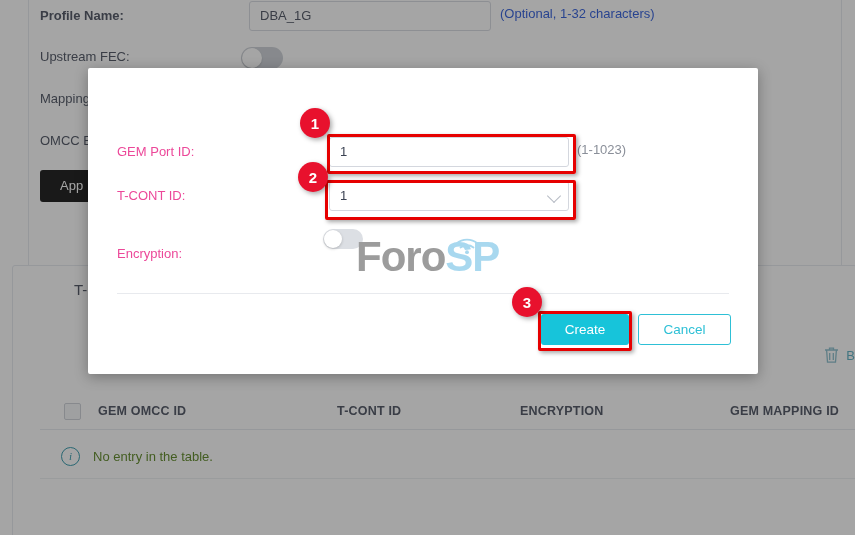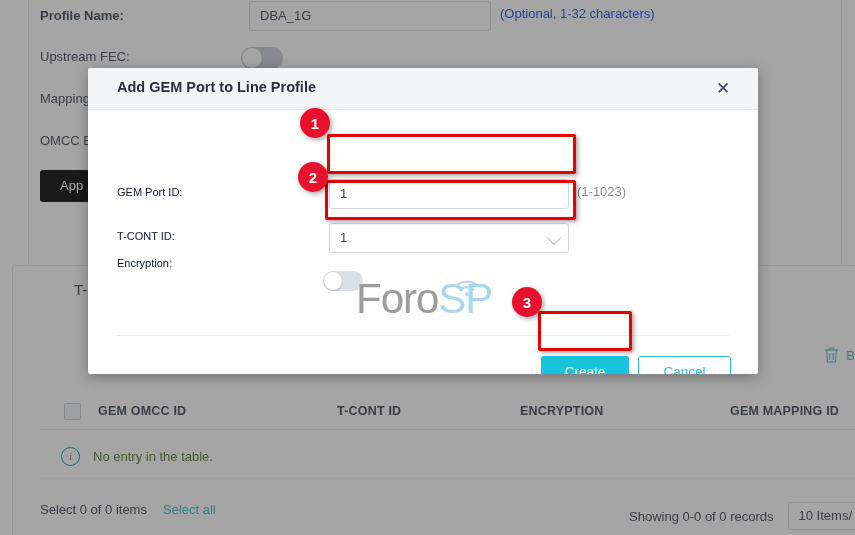--- a/index.html
+++ b/index.html
@@ -403,10 +403,6 @@
 
 <div id="modal">
 
-  <div id="modal-header">
-    <div id="modal-title">Add GEM Port to Line Profile</div>
-    <div id="modal-close">✕</div>
-  </div>
 
   <div id="modal-body">
 

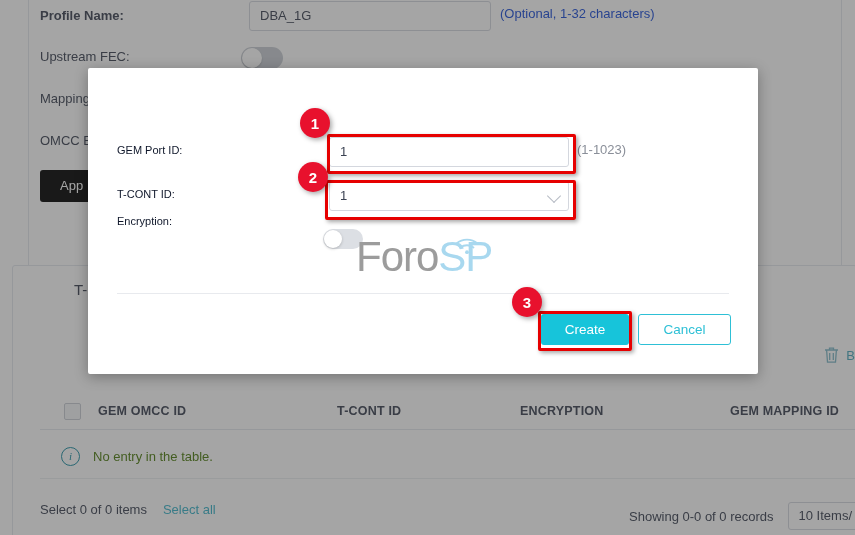--- a/index.html
+++ b/index.html
@@ -213,8 +213,8 @@
   .m-label {
     position: absolute;
     left: 29px;
-    font-size: 11px;
-    color: #0f172a;
+    font-size: 13px;
+    color: #ec4899;
     white-space: nowrap;
   }
   #gem-port-input {

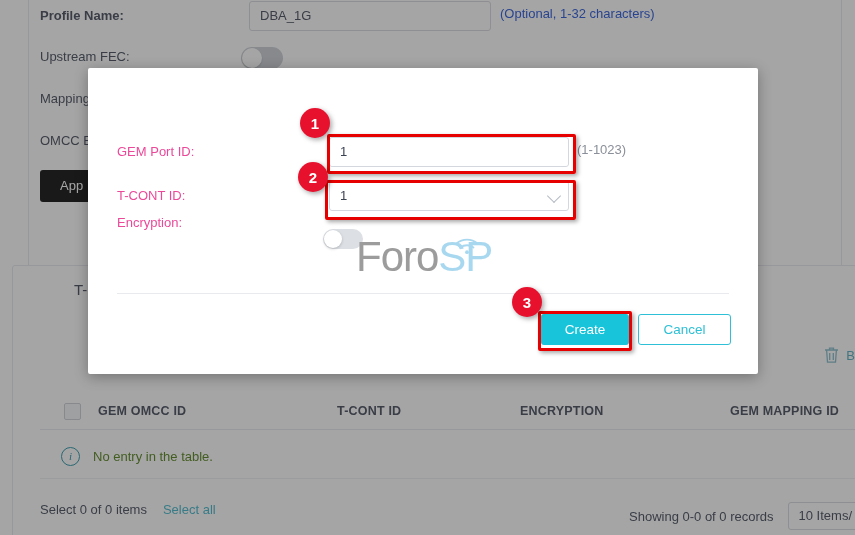--- a/index.html
+++ b/index.html
@@ -416,7 +416,7 @@
       <span class="chev"></span>
     </div>
 
-    <div class="m-label" style="top:147px;">Encryption:</div>
+    <div class="m-label" style="top:178px;">Encryption:</div>
     <div id="encryption-toggle">
       <div class="knob"></div>
     </div>

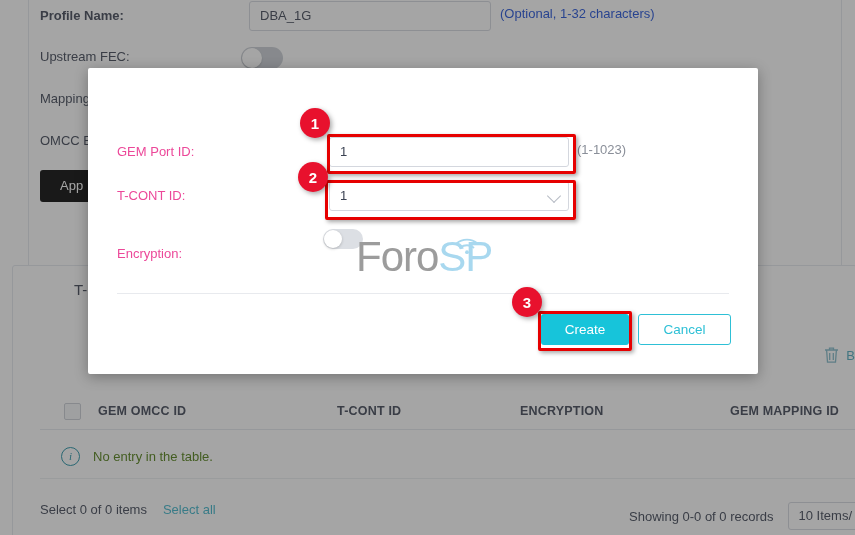--- a/index.html
+++ b/index.html
@@ -306,7 +306,7 @@
     position: absolute;
     left: 268px; top: 165px;
     font-size: 42px;
-    font-weight: normal;
+    font-weight: bold;
     letter-spacing: -1px;
     font-family: "Liberation Sans", sans-serif;
     pointer-events: none;

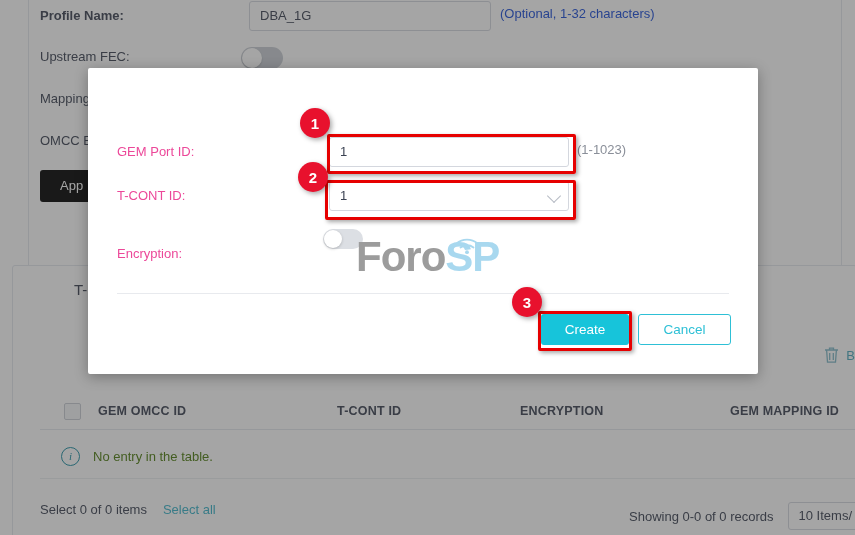--- a/index.html
+++ b/index.html
@@ -387,16 +387,6 @@
     <div class="empty-text">No entry in the table.</div>
   </div>
 
-  <div id="table-footer">
-    <div class="left">
-      <span>Select 0 of 0 items</span>
-      <span class="link">Select all</span>
-    </div>
-    <div class="right">
-      <span>Showing 0-0 of 0 records</span>
-      <span id="items-per-page">10 Items/</span>
-    </div>
-  </div>
 </div>
 
 <div id="overlay"></div>

